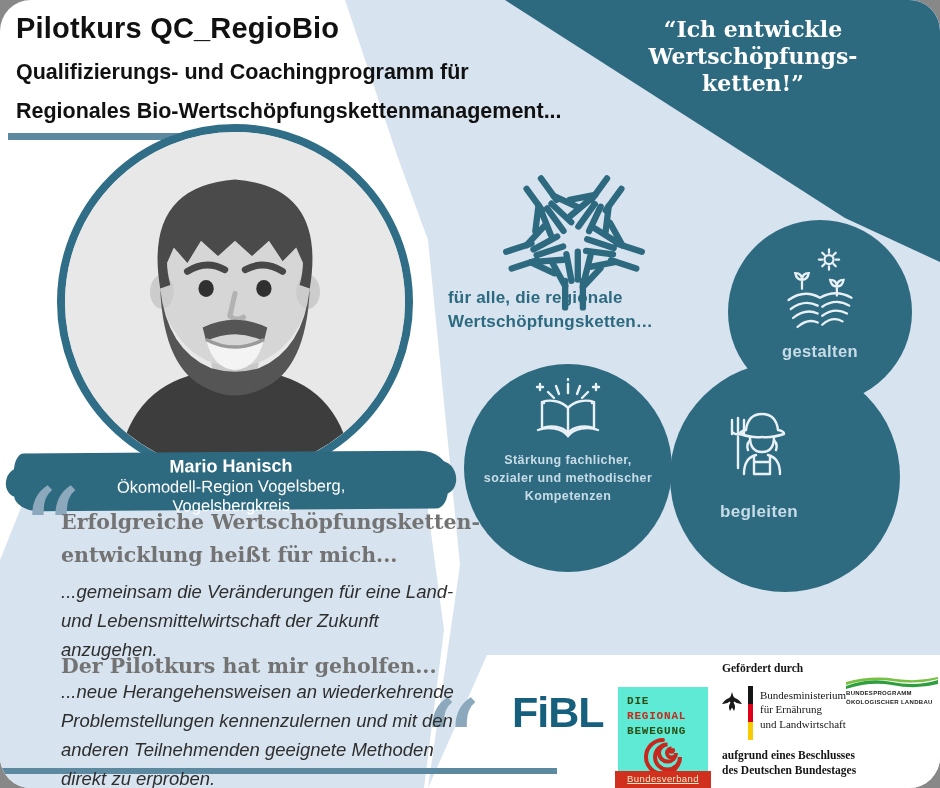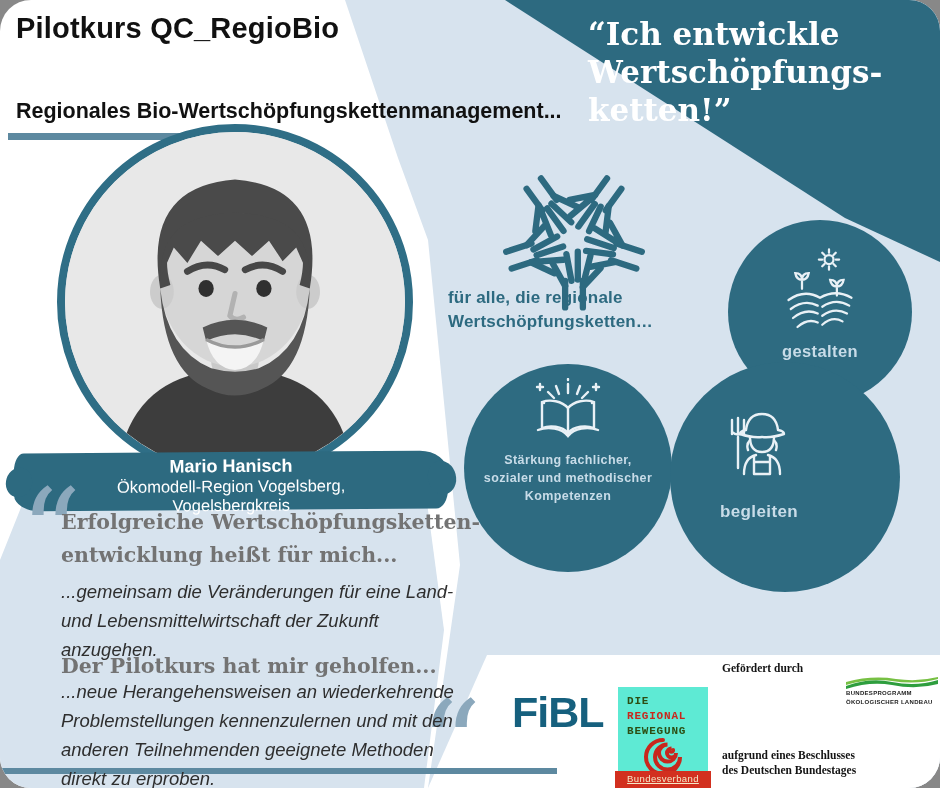--- a/index.html
+++ b/index.html
@@ -34,9 +34,9 @@
   .subtitle{font-size:21.5px;font-weight:bold;color:#111;}
   .sub1{left:16px;top:60px;}
   .sub2{left:16px;top:99px;}
-  .quote-head{right:22px;top:16px;width:330px;text-align:left;
+  .quote-head{right:22px;top:16px;width:330px;text-align:center;
     font-family:"DejaVu Serif",serif;font-weight:bold;font-style:normal;
-    font-size:31px;line-height:1.22;color:#ffffff;}
+    font-size:22px;line-height:1.22;color:#ffffff;}
 
   
   .portrait-ring{left:57px;top:124px;width:340px;height:340px;border:8px solid #2f6e86;

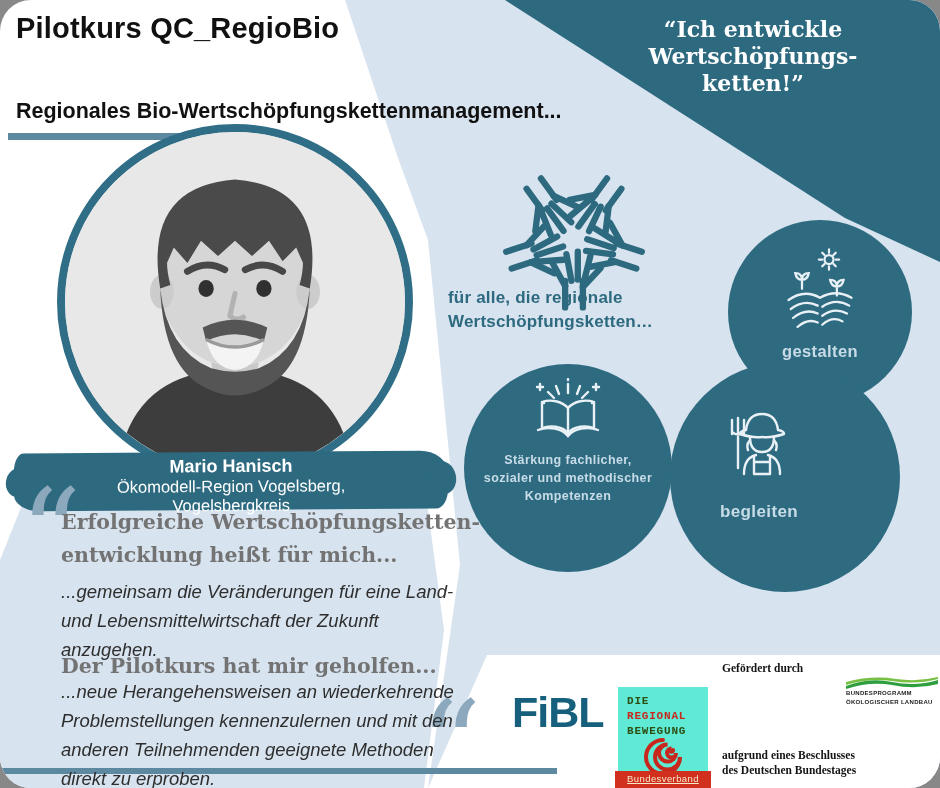--- a/index.html
+++ b/index.html
@@ -118,6 +118,7 @@
   <div class="abs rule-bottom"></div>
 
   <div class="abs title">Pilotkurs QC_RegioBio</div>
+  <div class="abs subtitle sub1">Qualifizierungs- und Coachingprogramm für</div>
   <div class="abs subtitle sub2">Regionales Bio-Wertschöpfungskettenmanagement...</div>
   <div class="abs quote-head pre">“Ich entwickle
 Wertschöpfungs-

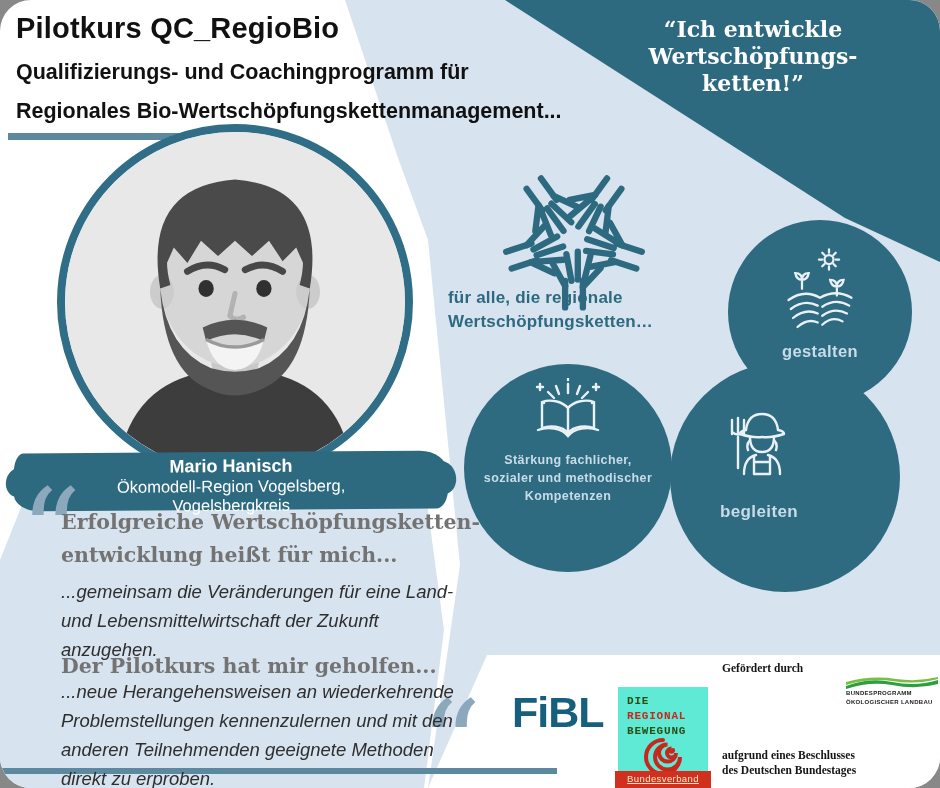--- a/index.html
+++ b/index.html
@@ -236,6 +236,15 @@
   </div>
 
   <div class="abs funded-by">Gefördert durch</div>
+  <div class="abs ministry-row">
+    <svg class="eagle" viewBox="0 0 24 24">
+      <path d="M12 2 C11 5 11 7 9 8 C6 9 4 11 2 14 C5 13.5 7.5 13.5 9.5 11.5 L10.5 12.5 C8.5 15.5 8.5 18 10 21 L12 17.5 L14 21 C15.5 18 15.5 15.5 13.5 12.5 L14.5 11.5 C16.5 13.5 19 13.5 22 14 C20 11 18 9 15 8 C13 7 13 5 12 2 Z" fill="#1a1a1a"></path>
+    </svg>
+    <div class="tricolor"></div>
+    <div class="ministry-name pre">Bundesministerium
+für Ernährung
+und Landwirtschaft</div>
+  </div>
   <div class="abs funding-note pre">aufgrund eines Beschlusses
 des Deutschen Bundestages</div>
 

